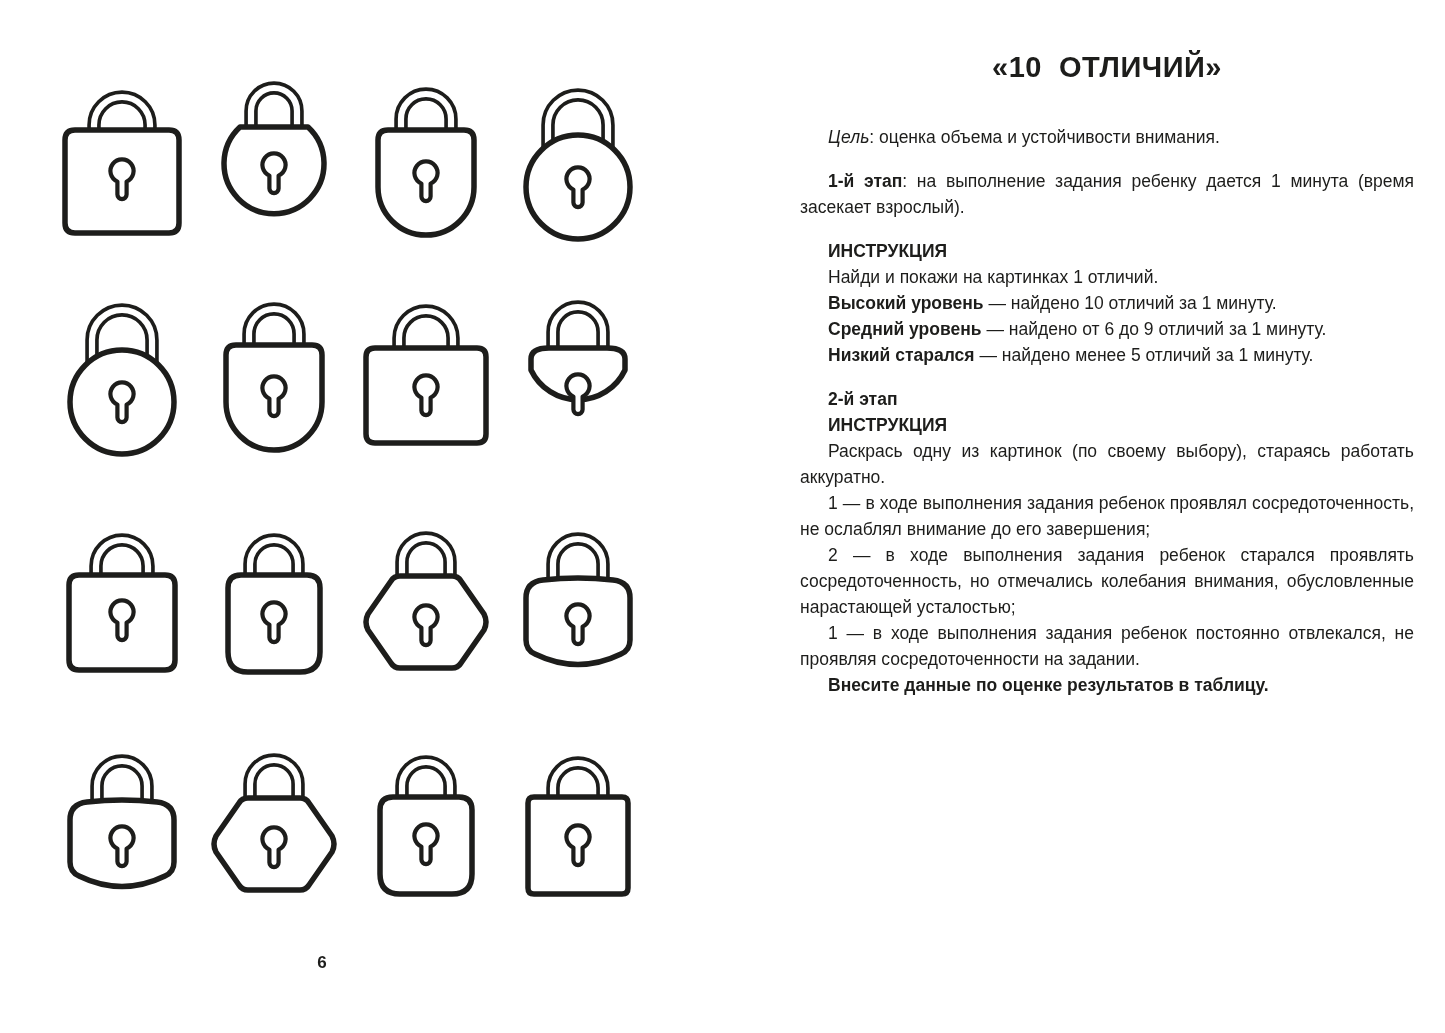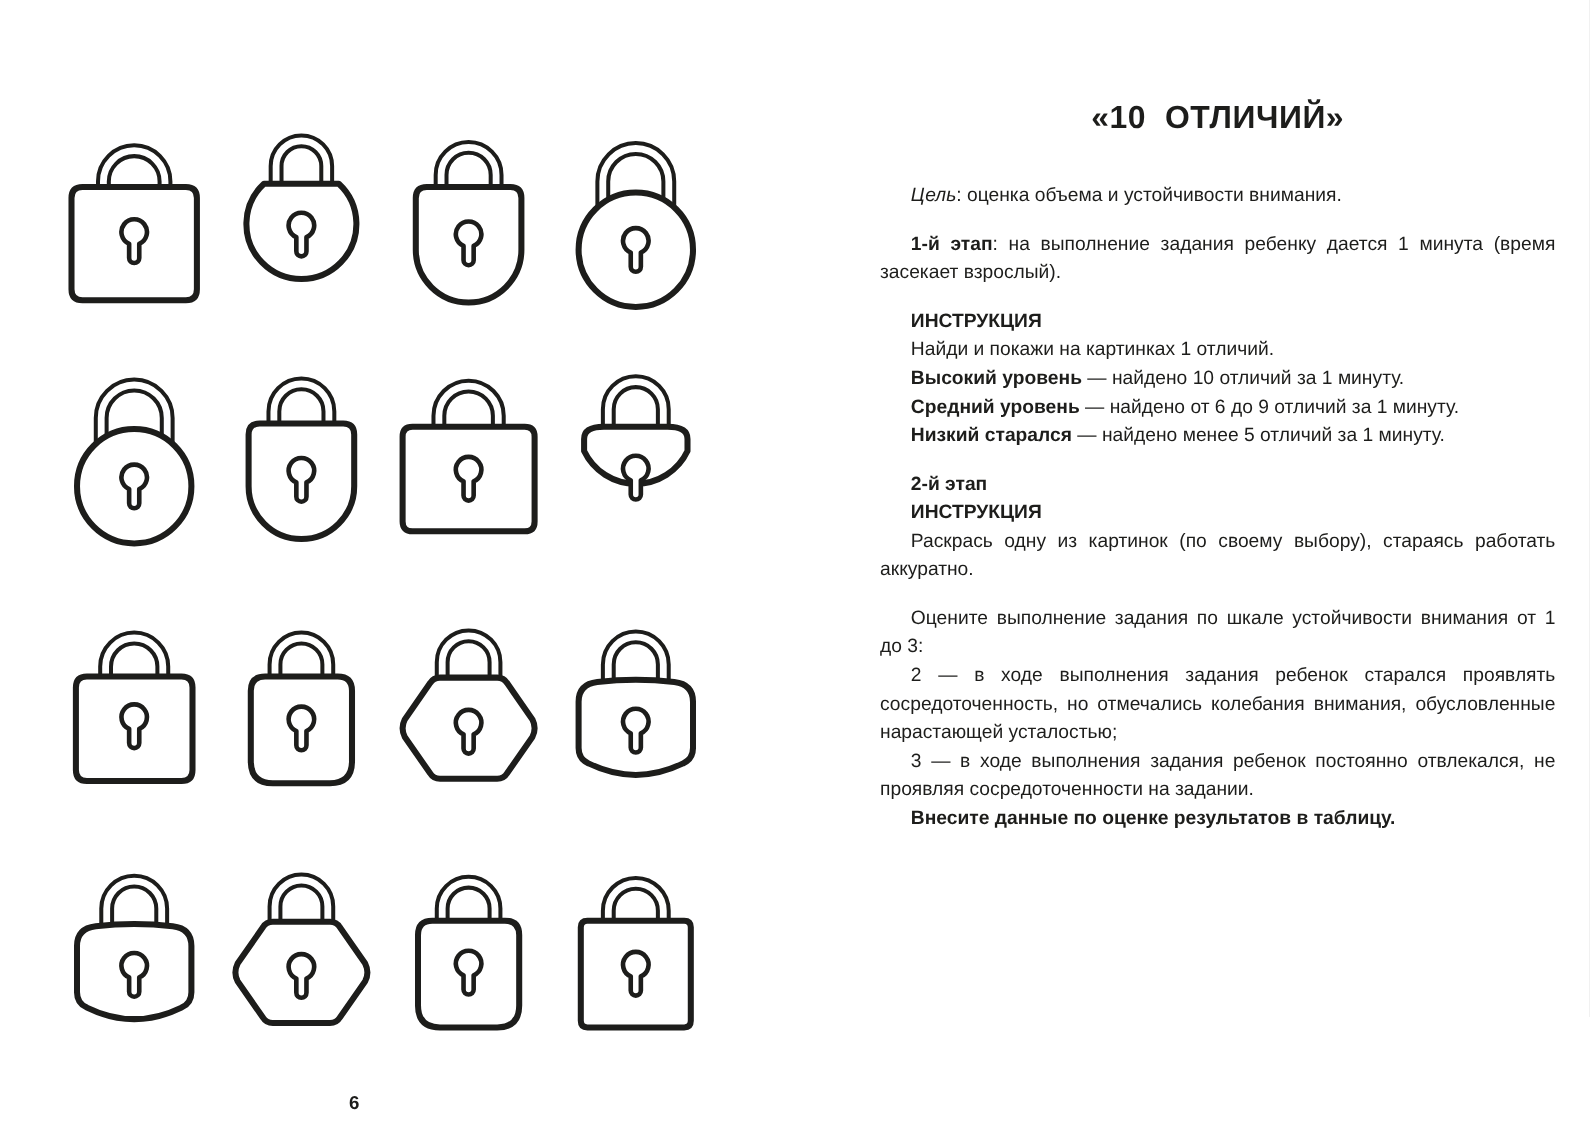--- a/index.html
+++ b/index.html
@@ -12,7 +12,7 @@
     font-family:"Liberation Sans", sans-serif;
     color:#1d1d1b;
   }
-  .page { position:absolute; top:0; bottom:0;margin-top:40px; }
+  .page { position:absolute; top:0; bottom:0; }
   .page.left  { left:0;   width:722px; }
   .page.right { left:722px; width:723px; }
 

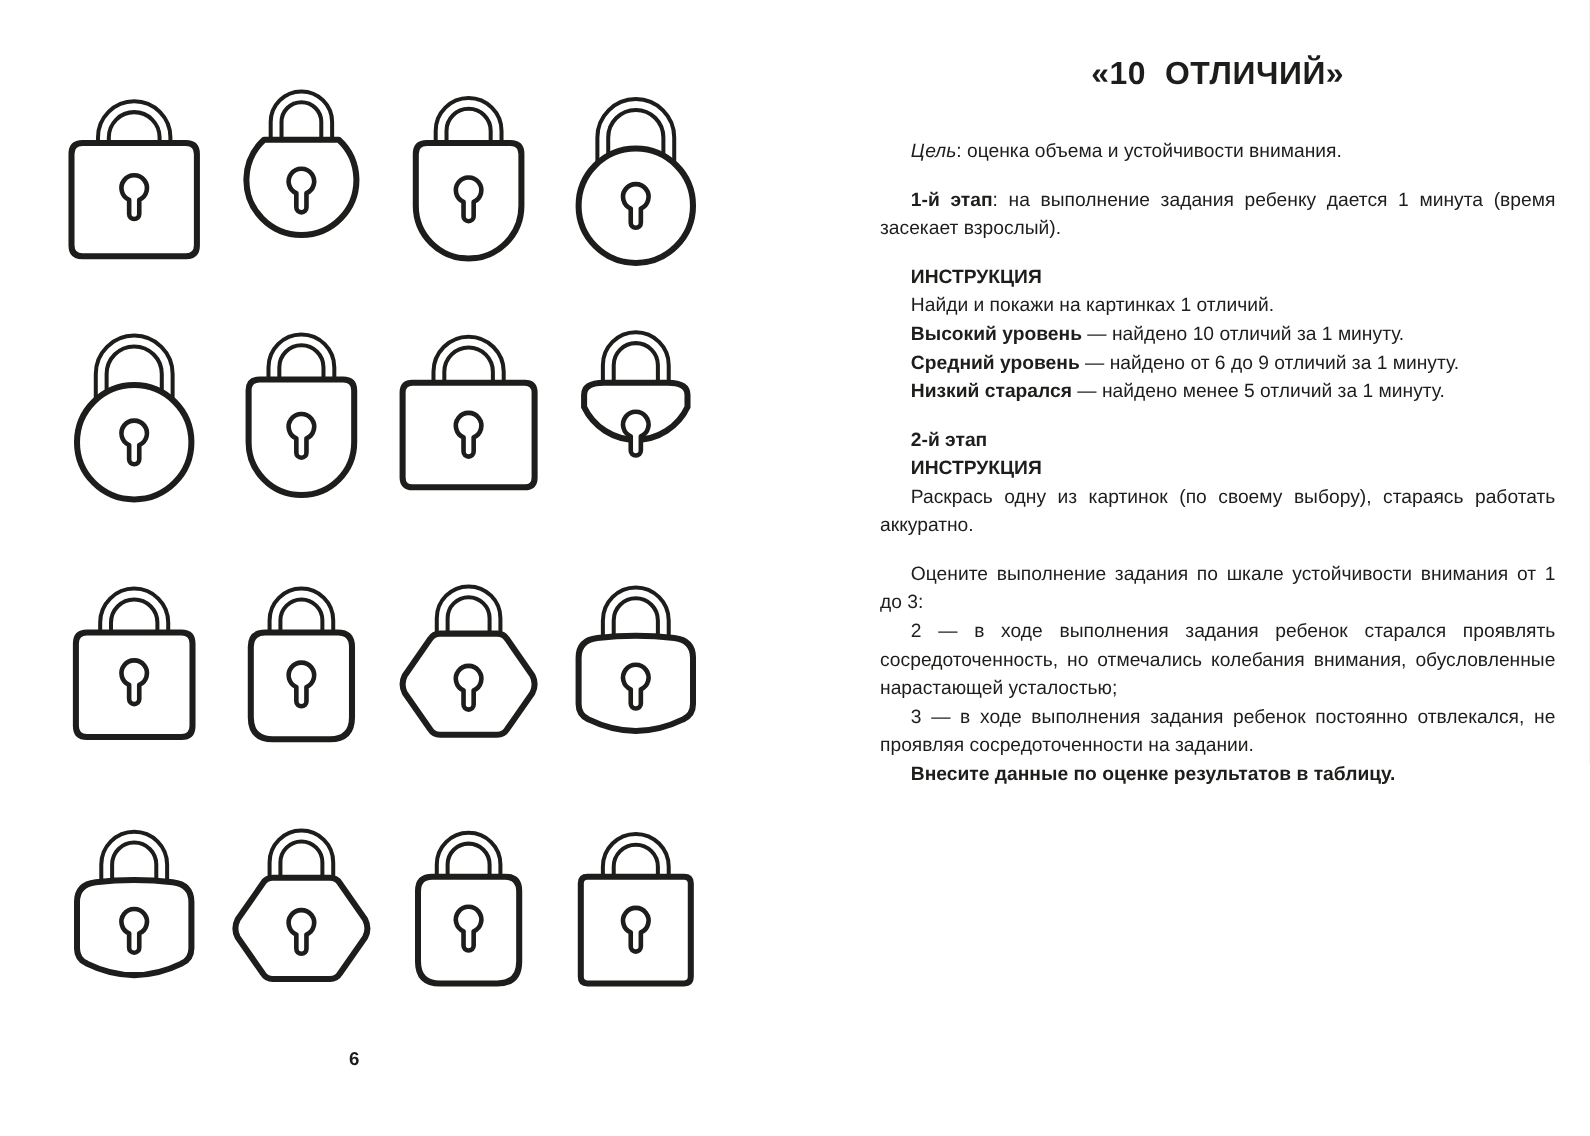--- a/index.html
+++ b/index.html
@@ -210,6 +210,7 @@
           <p class="b">ИНСТРУКЦИЯ</p>
           <p class="">Раскрась одну из картинок (по своему выбору), стараясь работать  аккуратно.</p>
           <p class="gap ">Оцените выполнение задания по шкале устойчивости внимания от 1 до 3:</p>
+          <p class="">1 — в ходе выполнения задания ребенок проявлял сосредоточенность, не ослаблял внимание до его завершения;</p>
           <p class="">2 — в ходе выполнения задания ребенок старался проявлять сосредоточенность, но отмечались  колебания внимания, обусловленные нарастающей усталостью;</p>
           <p class="">3 — в ходе выполнения задания ребенок постоянно отвлекался, не проявляя сосредоточенности на задании.</p>
           <p class="b">Внесите данные по оценке результатов в таблицу.</p>

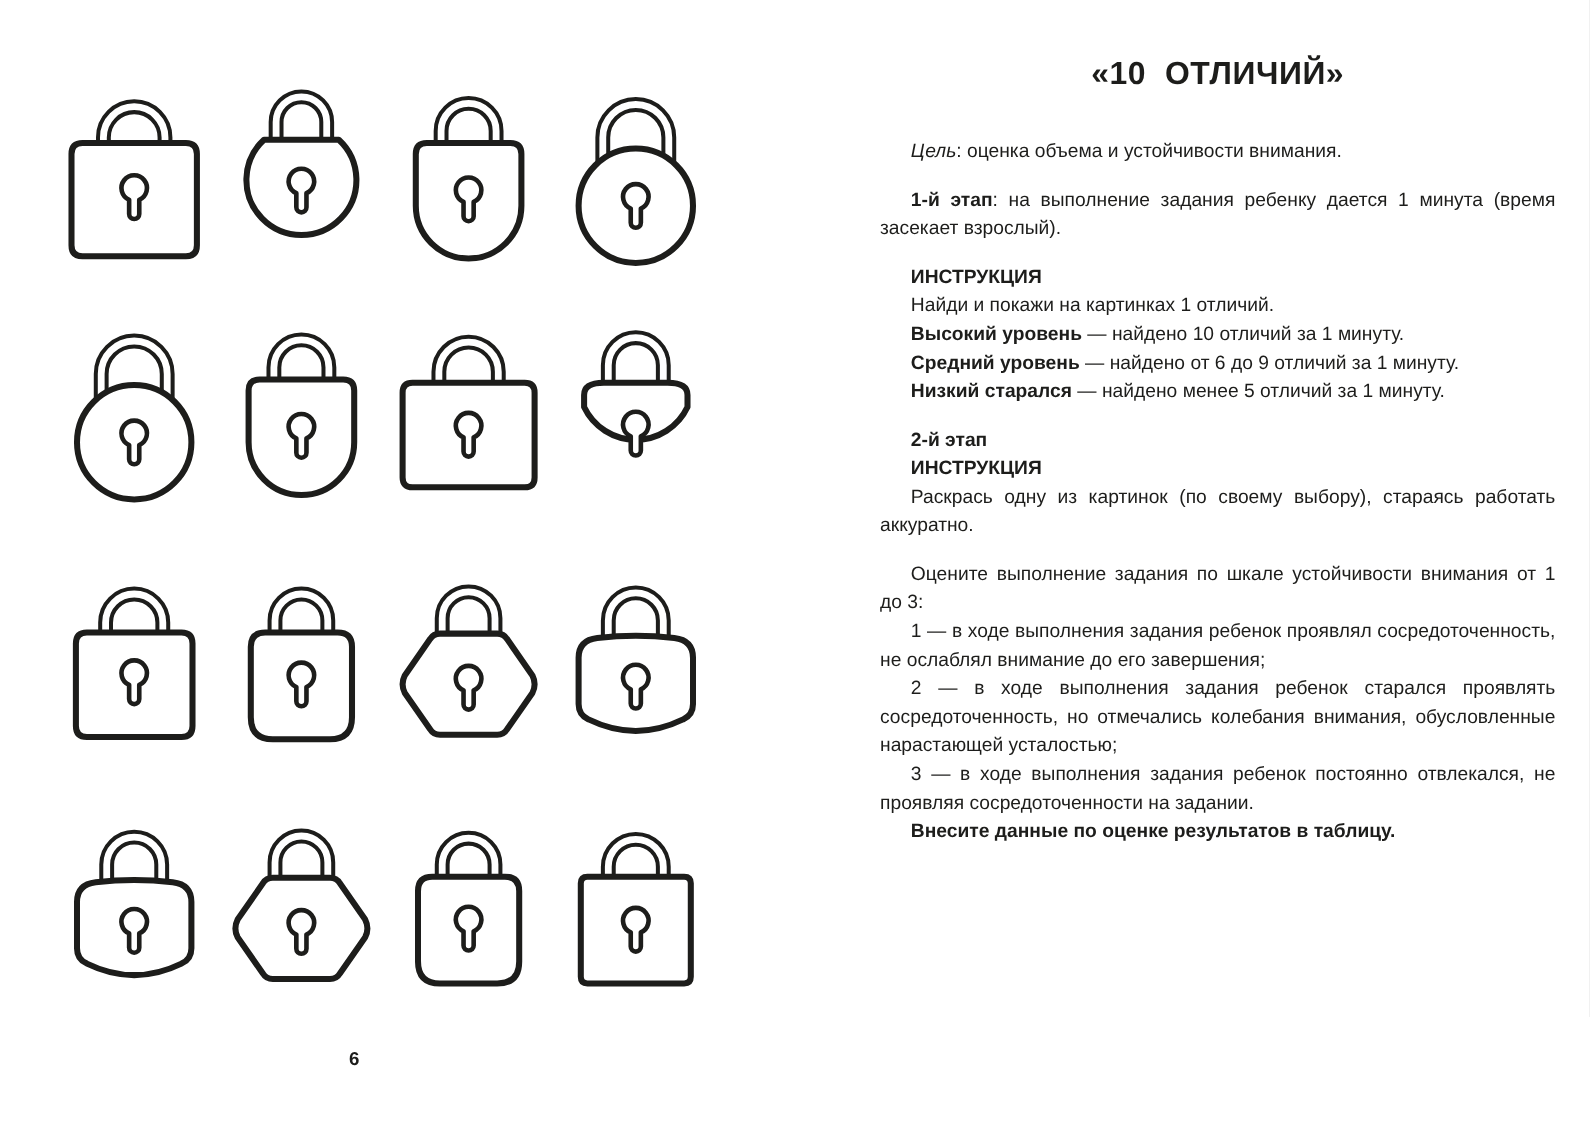--- a/index.html
+++ b/index.html
@@ -209,7 +209,6 @@
           <p class="gap b">2-й этап</p>
           <p class="b">ИНСТРУКЦИЯ</p>
           <p class="">Раскрась одну из картинок (по своему выбору), стараясь работать  аккуратно.</p>
-          <p class="gap ">Оцените выполнение задания по шкале устойчивости внимания от 1 до 3:</p>
           <p class="">1 — в ходе выполнения задания ребенок проявлял сосредоточенность, не ослаблял внимание до его завершения;</p>
           <p class="">2 — в ходе выполнения задания ребенок старался проявлять сосредоточенность, но отмечались  колебания внимания, обусловленные нарастающей усталостью;</p>
           <p class="">3 — в ходе выполнения задания ребенок постоянно отвлекался, не проявляя сосредоточенности на задании.</p>

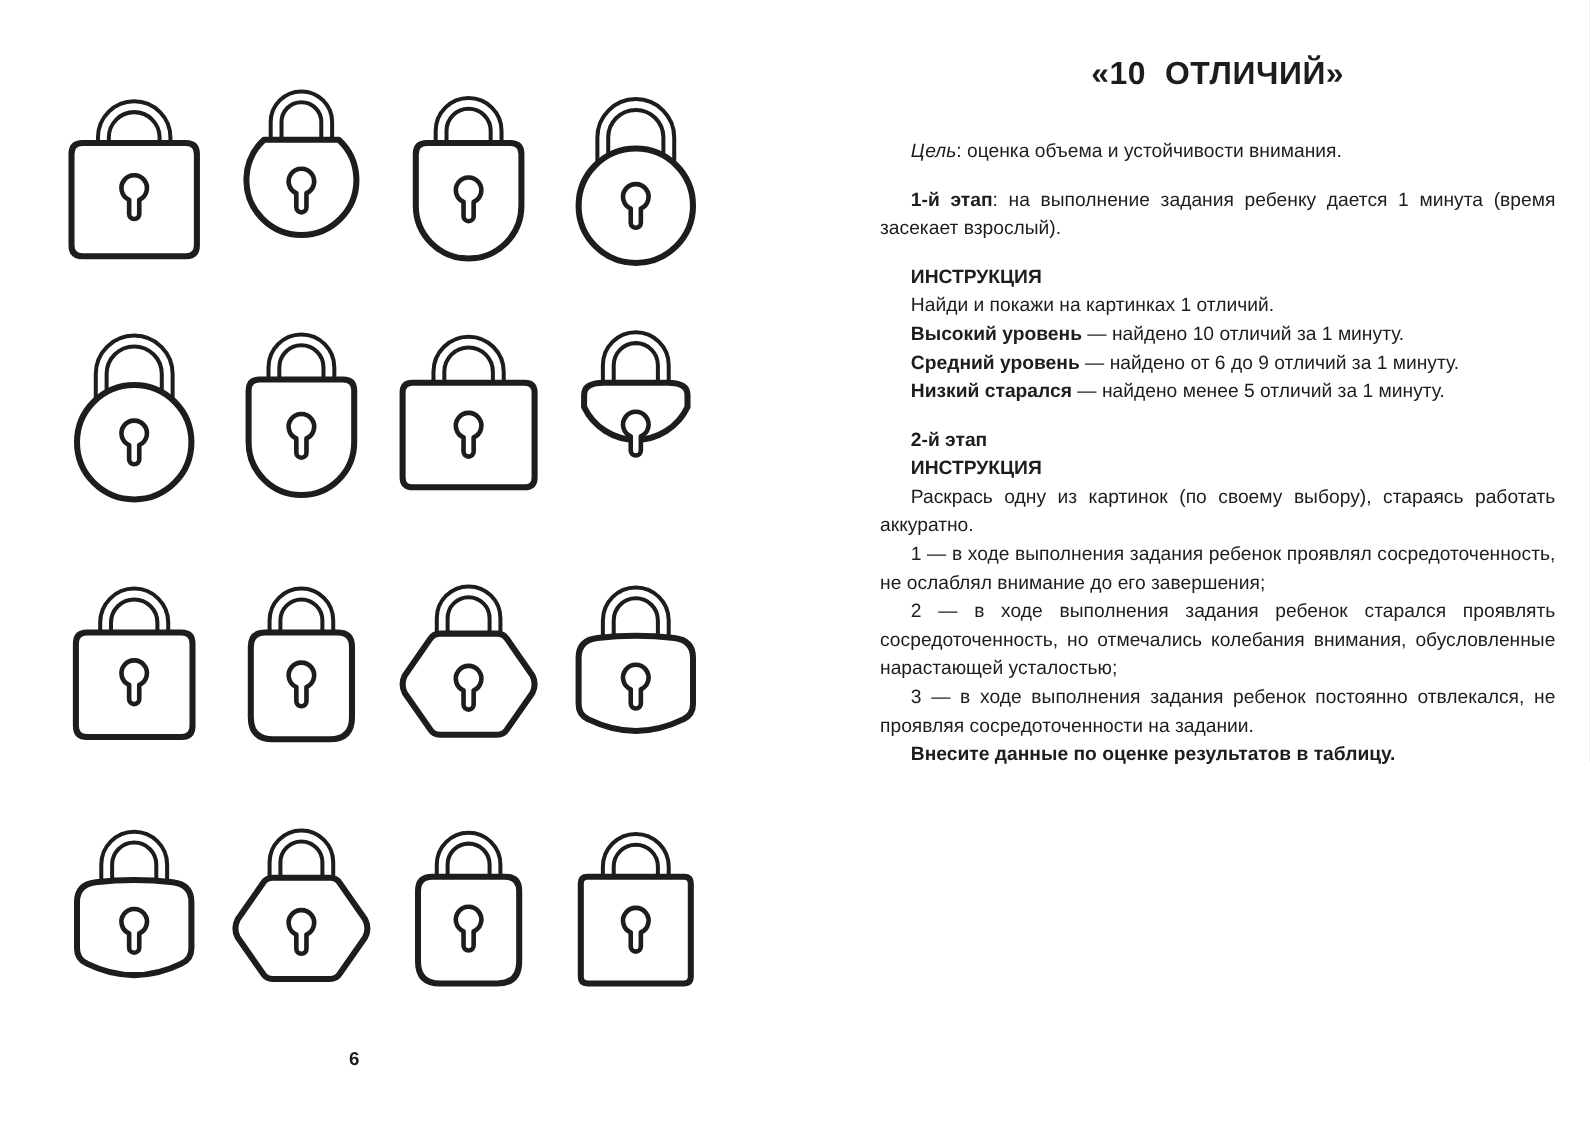--- a/index.html
+++ b/index.html
@@ -211,7 +211,7 @@
           <p class="">Раскрась одну из картинок (по своему выбору), стараясь работать  аккуратно.</p>
           <p class="">1 — в ходе выполнения задания ребенок проявлял сосредоточенность, не ослаблял внимание до его завершения;</p>
           <p class="">2 — в ходе выполнения задания ребенок старался проявлять сосредоточенность, но отмечались  колебания внимания, обусловленные нарастающей усталостью;</p>
-          <p class="">3 — в ходе выполнения задания ребенок постоянно отвлекался, не проявляя сосредоточенности на задании.</p>
+          <p class="">1 — в ходе выполнения задания ребенок постоянно отвлекался, не проявляя сосредоточенности на задании.</p>
           <p class="b">Внесите данные по оценке результатов в таблицу.</p>
         </div>
     </div>

